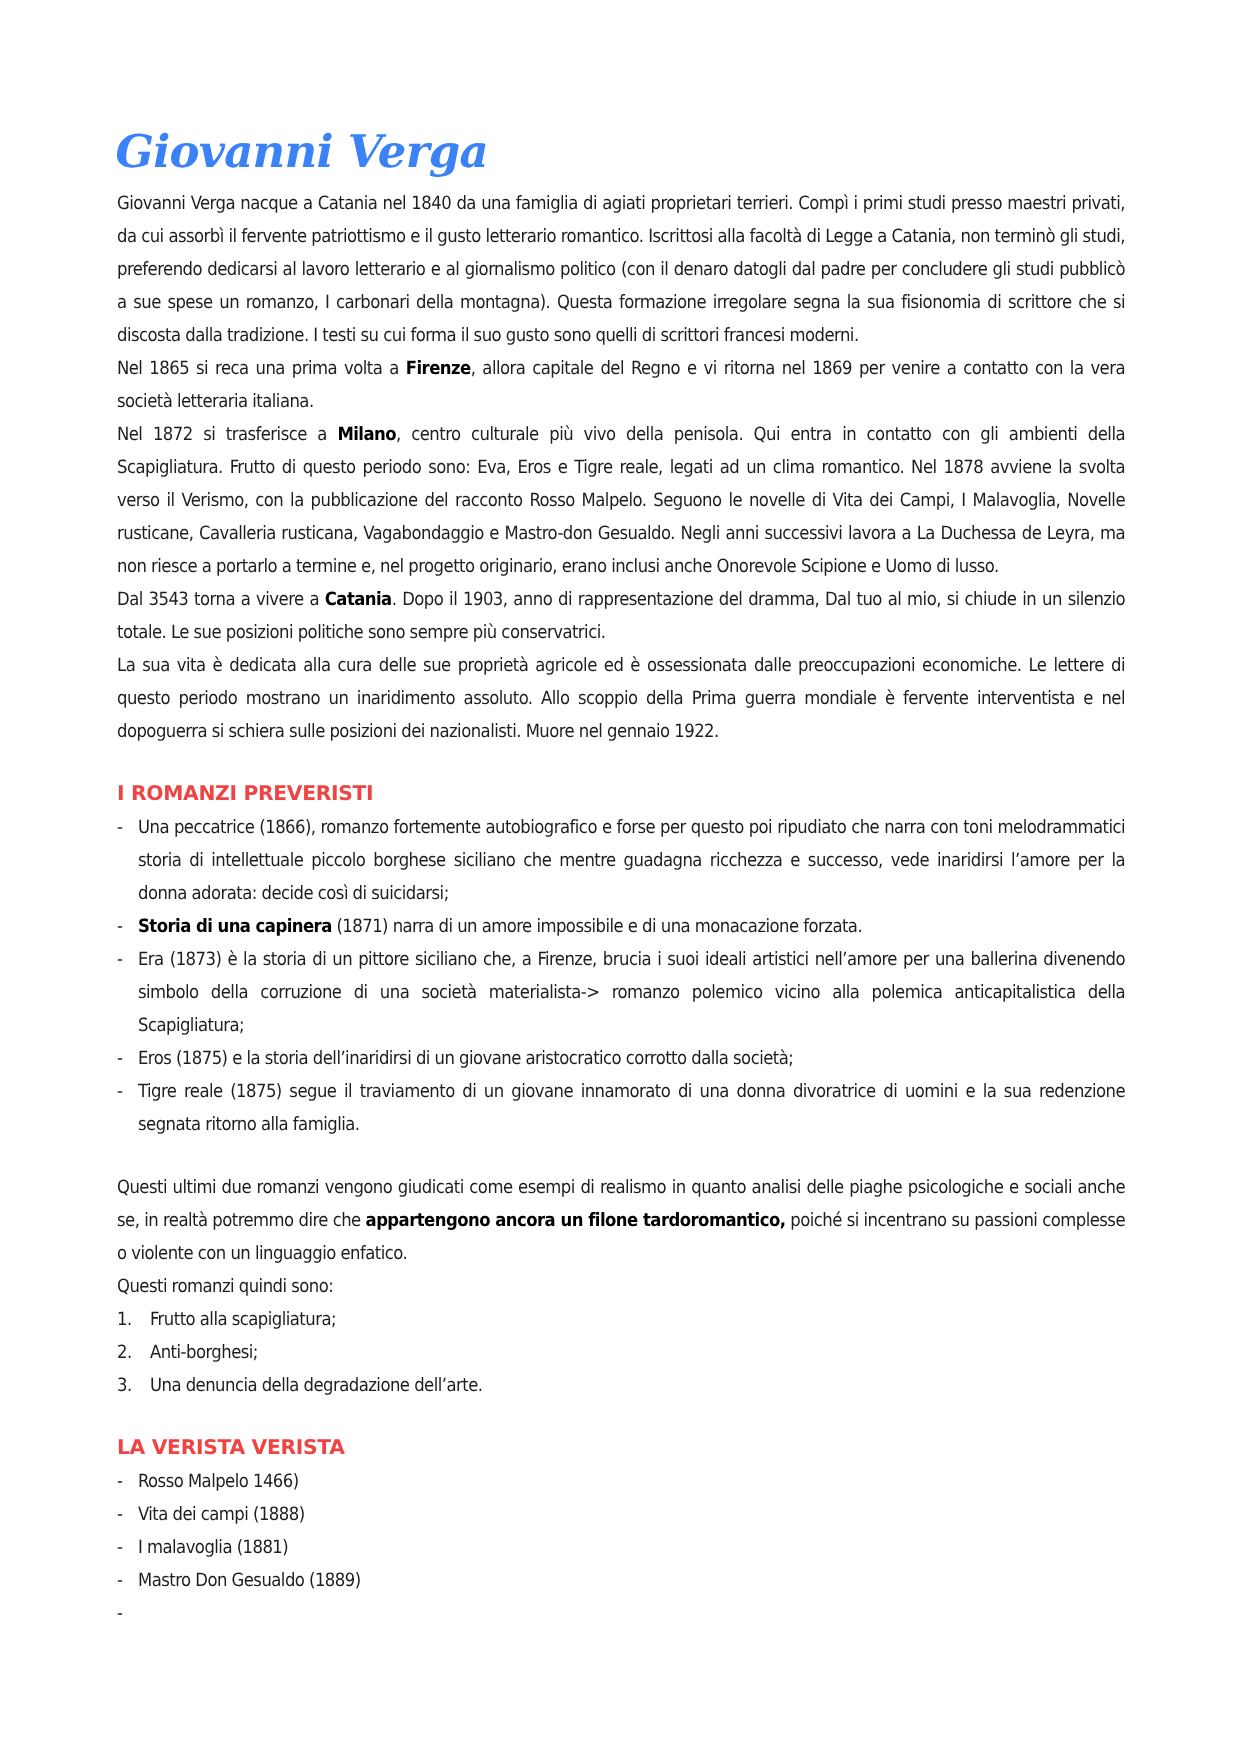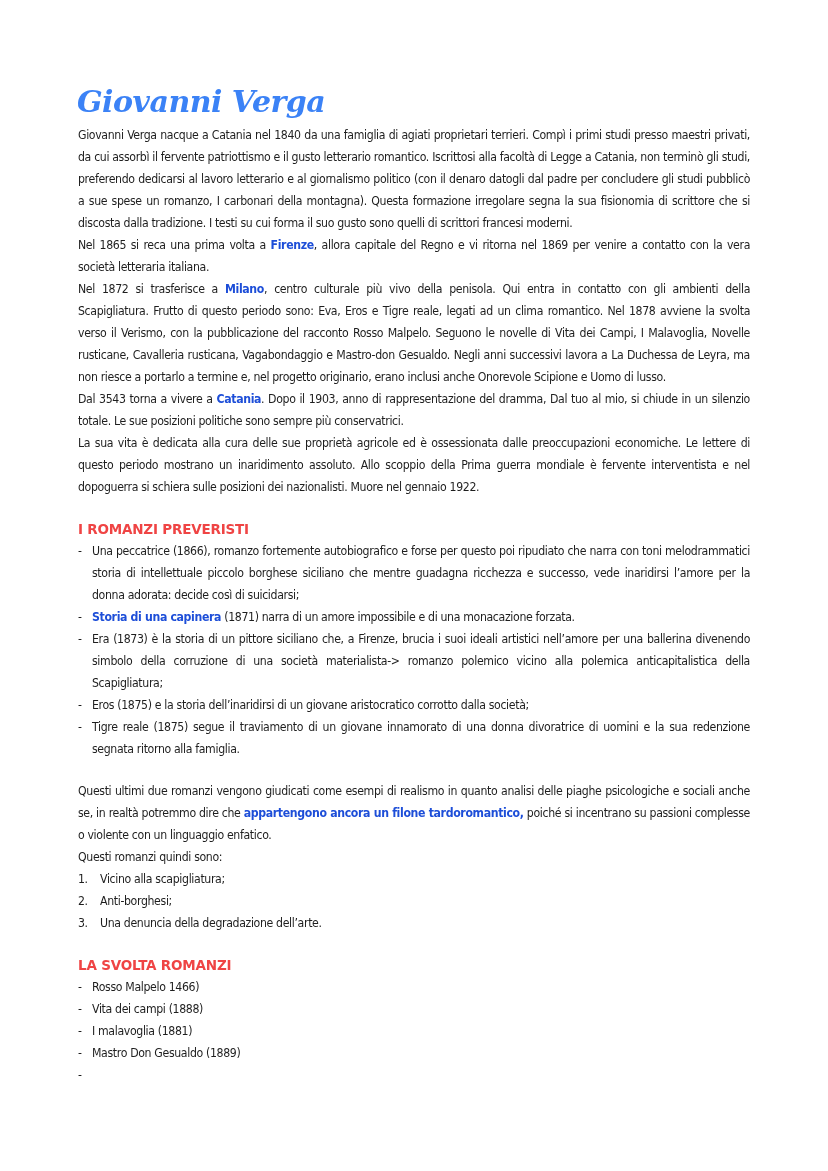--- a/index.html
+++ b/index.html
@@ -11,7 +11,7 @@
   p, .li { font-size: 12.2px; line-height: 22px; margin: 0; text-align: justify; letter-spacing: -0.35px;
            font-stretch: condensed; }
   p { transform-origin: left; }
-  b { font-weight: bold; color: #1d4ed8; }
+  b { font-weight: bold; color: #000000; }
   .h2 { font-size: 13.5px; font-weight: bold; line-height: 22px; margin: 0; letter-spacing: -0.2px; color:#ef4444; }
   .gap { height: 20px; }
   .dash-list { margin: 0; padding: 0; list-style: none; }

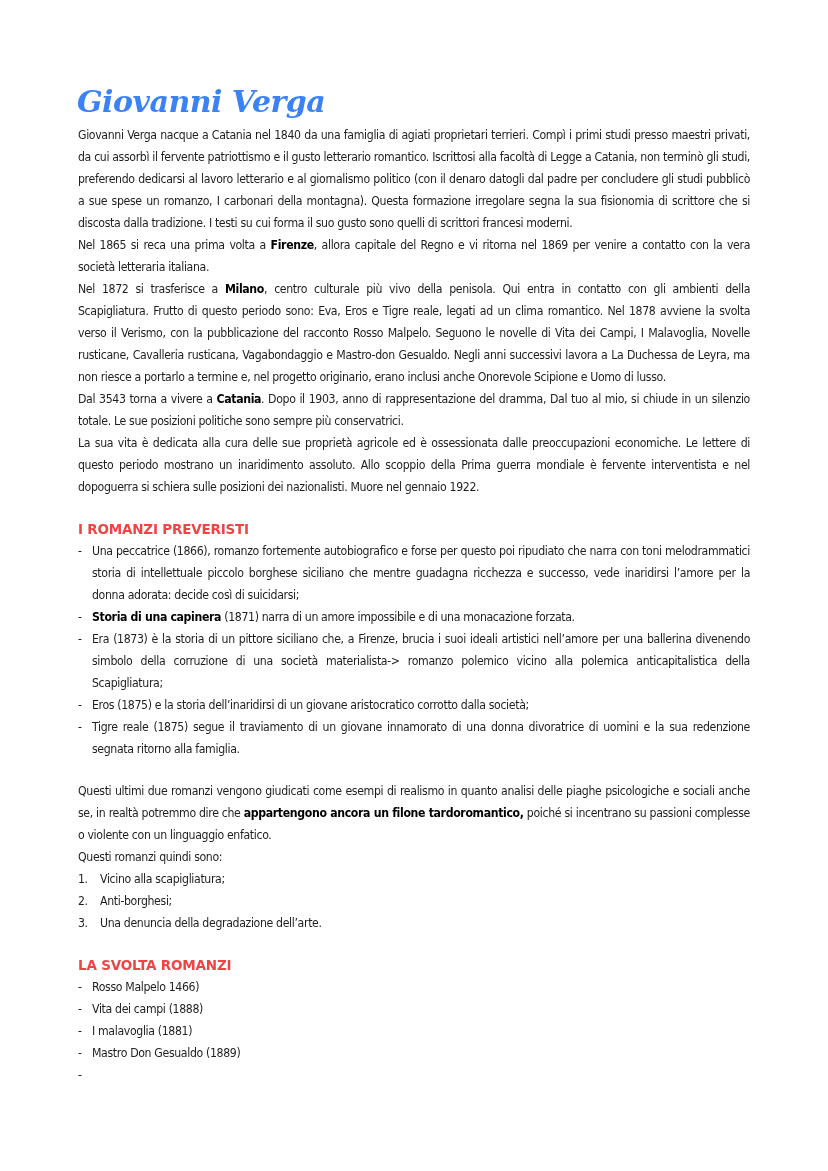--- a/index.html
+++ b/index.html
@@ -46,7 +46,7 @@
   <p><span>Questi ultimi due romanzi vengono giudicati come esempi di realismo in quanto analisi delle piaghe psicologiche e sociali anche se, in realtà potremmo dire che </span><b>appartengono ancora un filone tardoromantico,</b><span> poiché si incentrano su passioni complesse o violente con un linguaggio enfatico.</span></p>
   <p>Questi romanzi quindi sono:</p>
   <div class="num-list">
-    <div class="li"><span class="num">1.</span><span>Vicino alla scapigliatura;</span></div>
+    <div class="li"><span class="num">1.</span><span>Frutto alla scapigliatura;</span></div>
     <div class="li"><span class="num">2.</span><span>Anti-borghesi;</span></div>
     <div class="li"><span class="num">3.</span><span>Una denuncia della degradazione dell’arte.</span></div>
   </div>

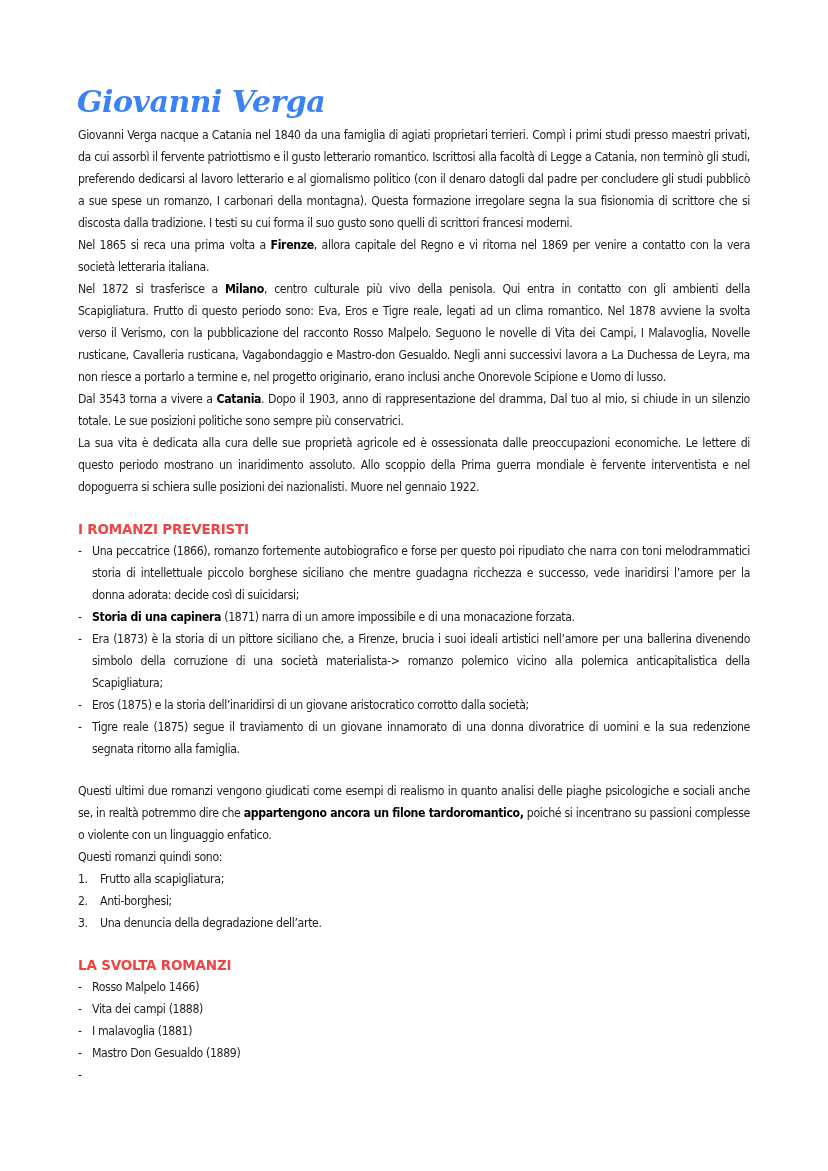--- a/index.html
+++ b/index.html
@@ -52,7 +52,7 @@
   </div>
 
   <div class="gap"></div>
-  <div class="h2">LA SVOLTA ROMANZI</div>
+  <div class="h2">LA VERISTA VERISTA</div>
   <div class="dash-list">
     <div class="li"><span class="bullet">-</span><span>Rosso Malpelo 1466)</span></div>
     <div class="li"><span class="bullet">-</span><span>Vita dei campi (1888)</span></div>

